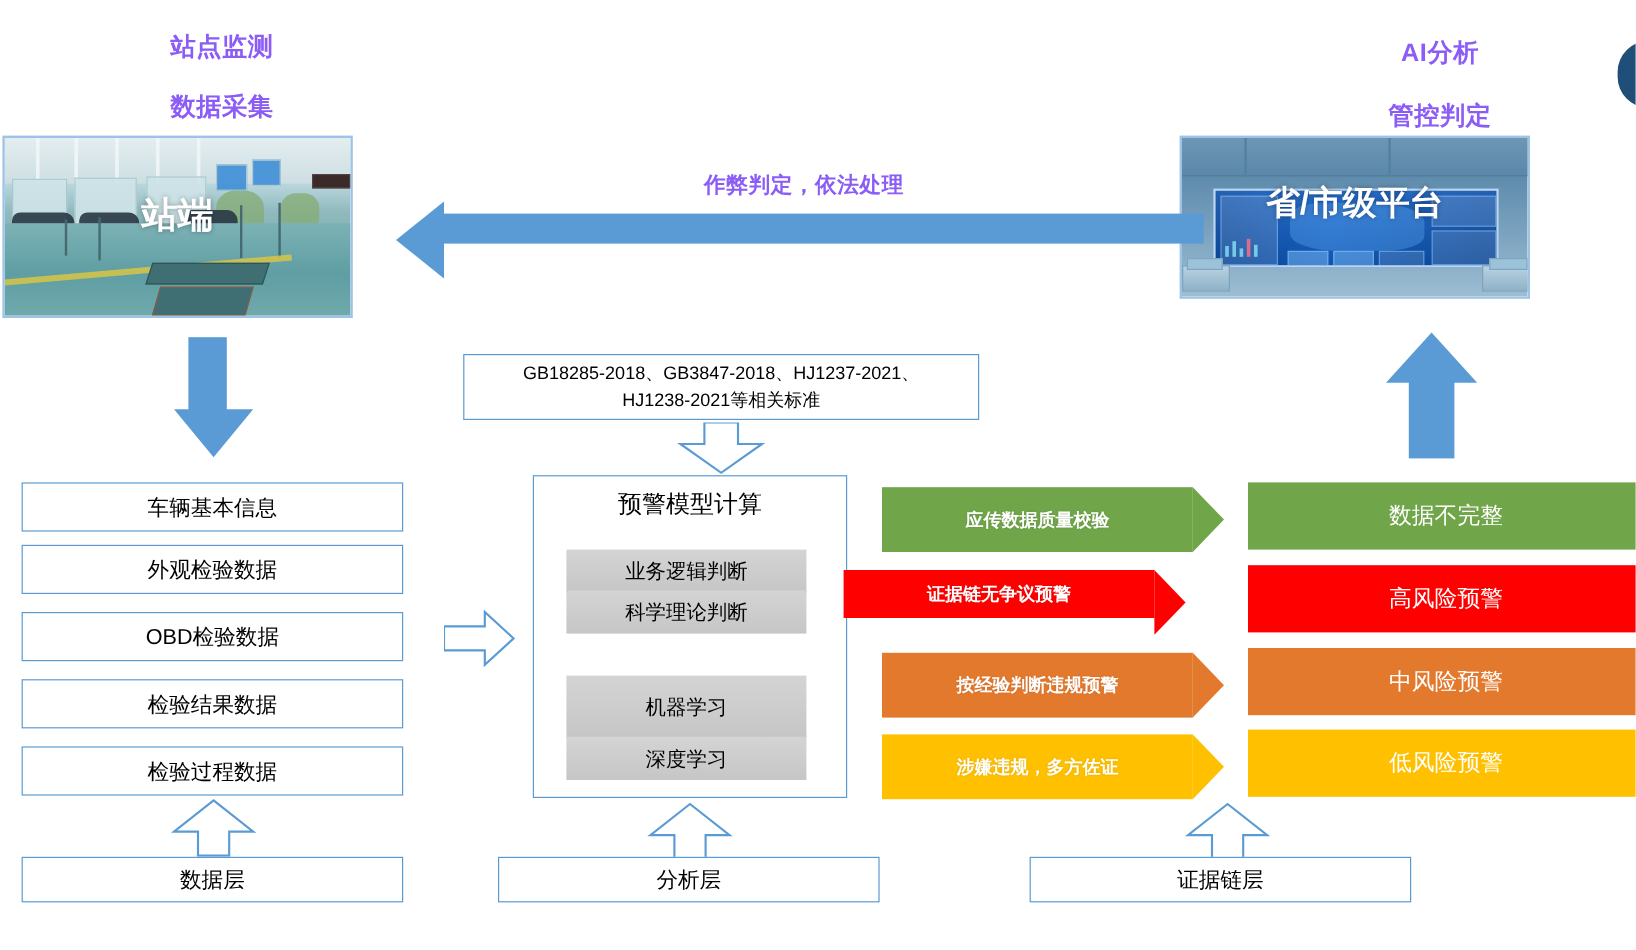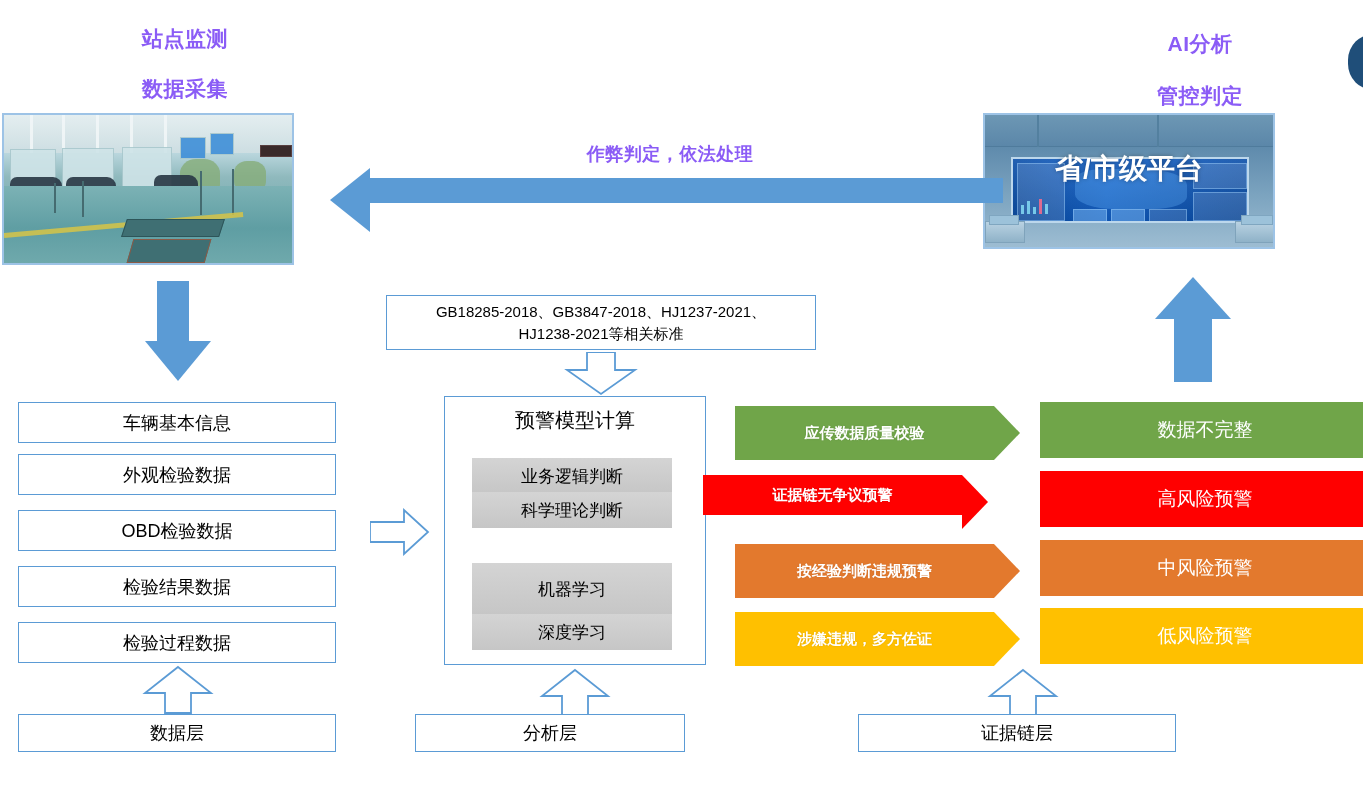--- a/index.html
+++ b/index.html
@@ -204,6 +204,7 @@
       <div class="st-plate" style="left:120px; top:104px; width:98px; height:18px; transform:skewX(-18deg);"></div>
       <div class="st-plate" style="left:126px; top:124px; width:78px; height:24px; transform:skewX(-16deg); border-color:#8b5a46;"></div>
     </div>
+    <div class="overlaytext" style="top:48px; font-size:30px;">站端</div>
   </div>
 
   <div class="photo" style="left:983px; top:113px; width:292px; height:136px;">

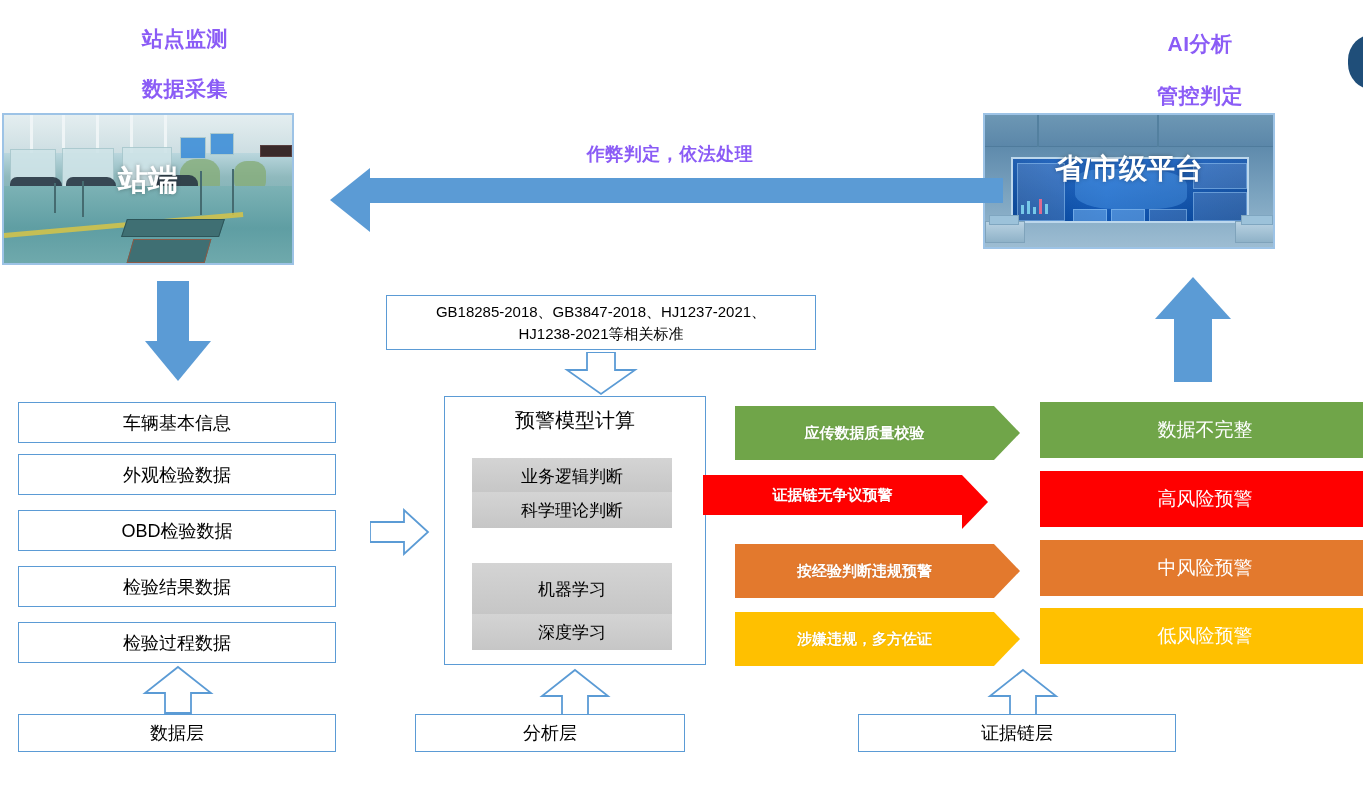--- a/index.html
+++ b/index.html
@@ -314,7 +314,7 @@
     </svg>
   </div>
 
-  <div class="obox" style="left:415px; top:714px; width:270px; height:38px;">
+  <div class="obox" style="left:415px; top:714px; width:318px; height:38px;">
     <span>分析层</span>
   </div>
 

